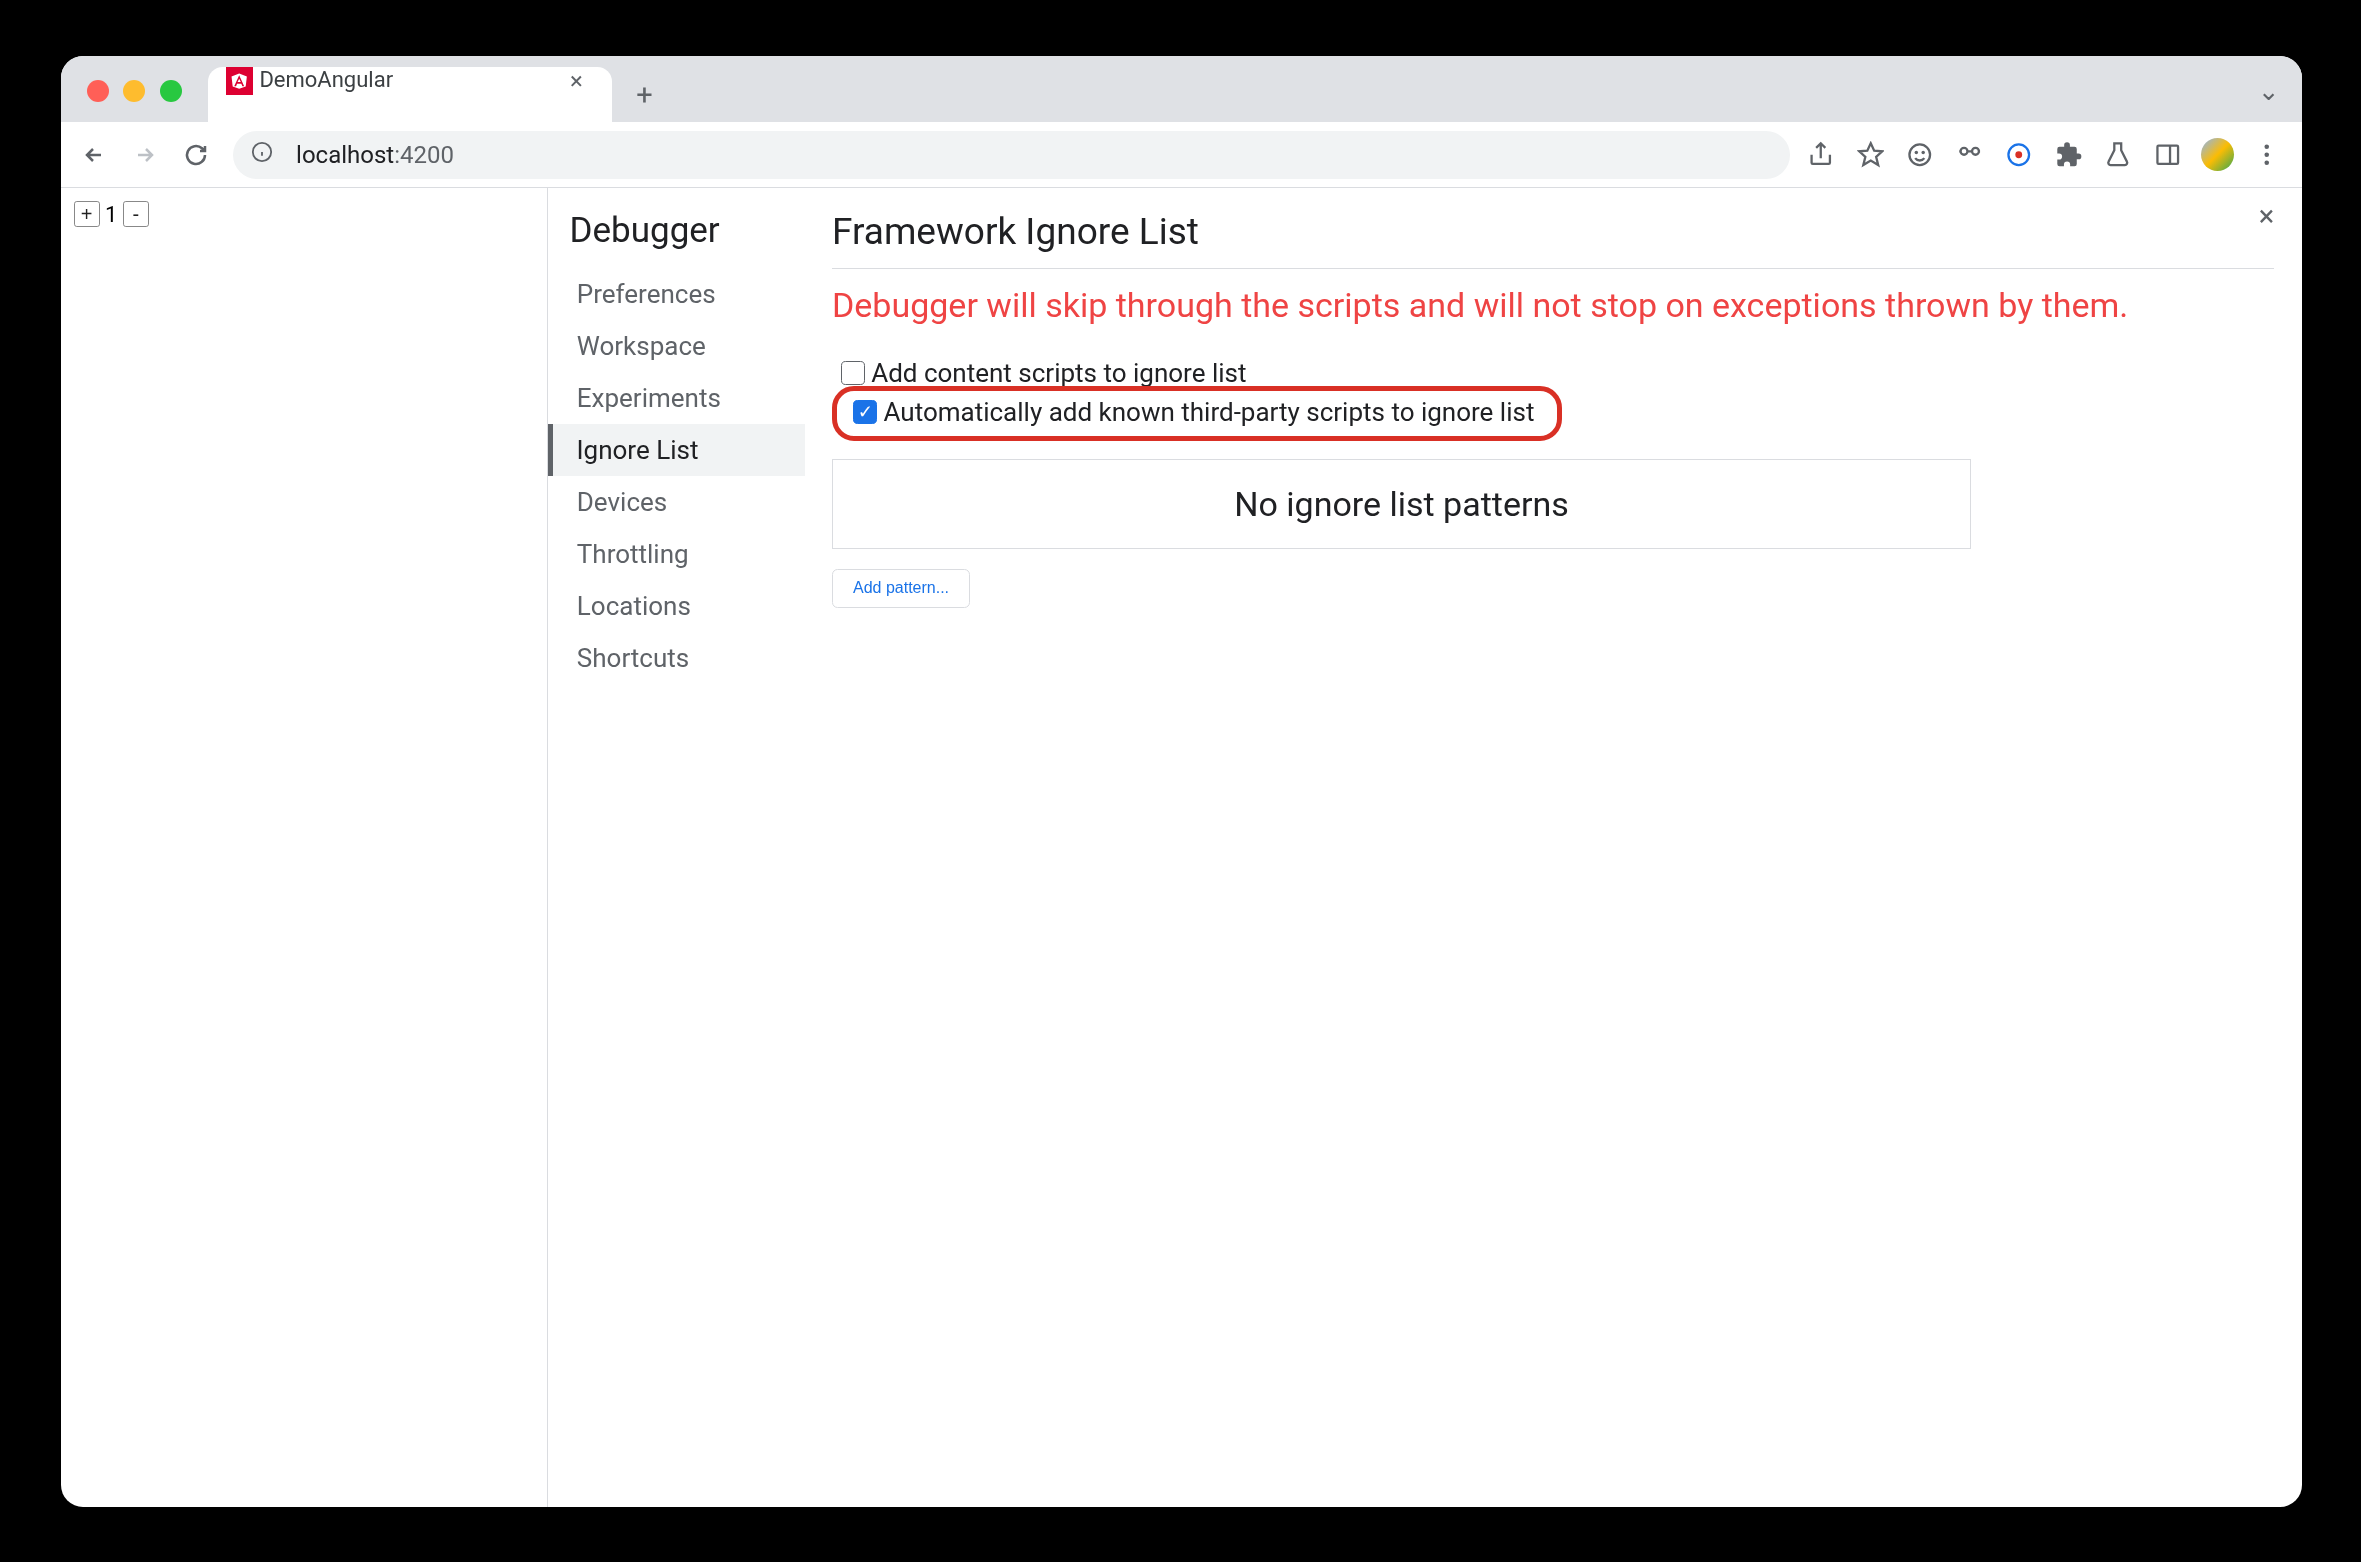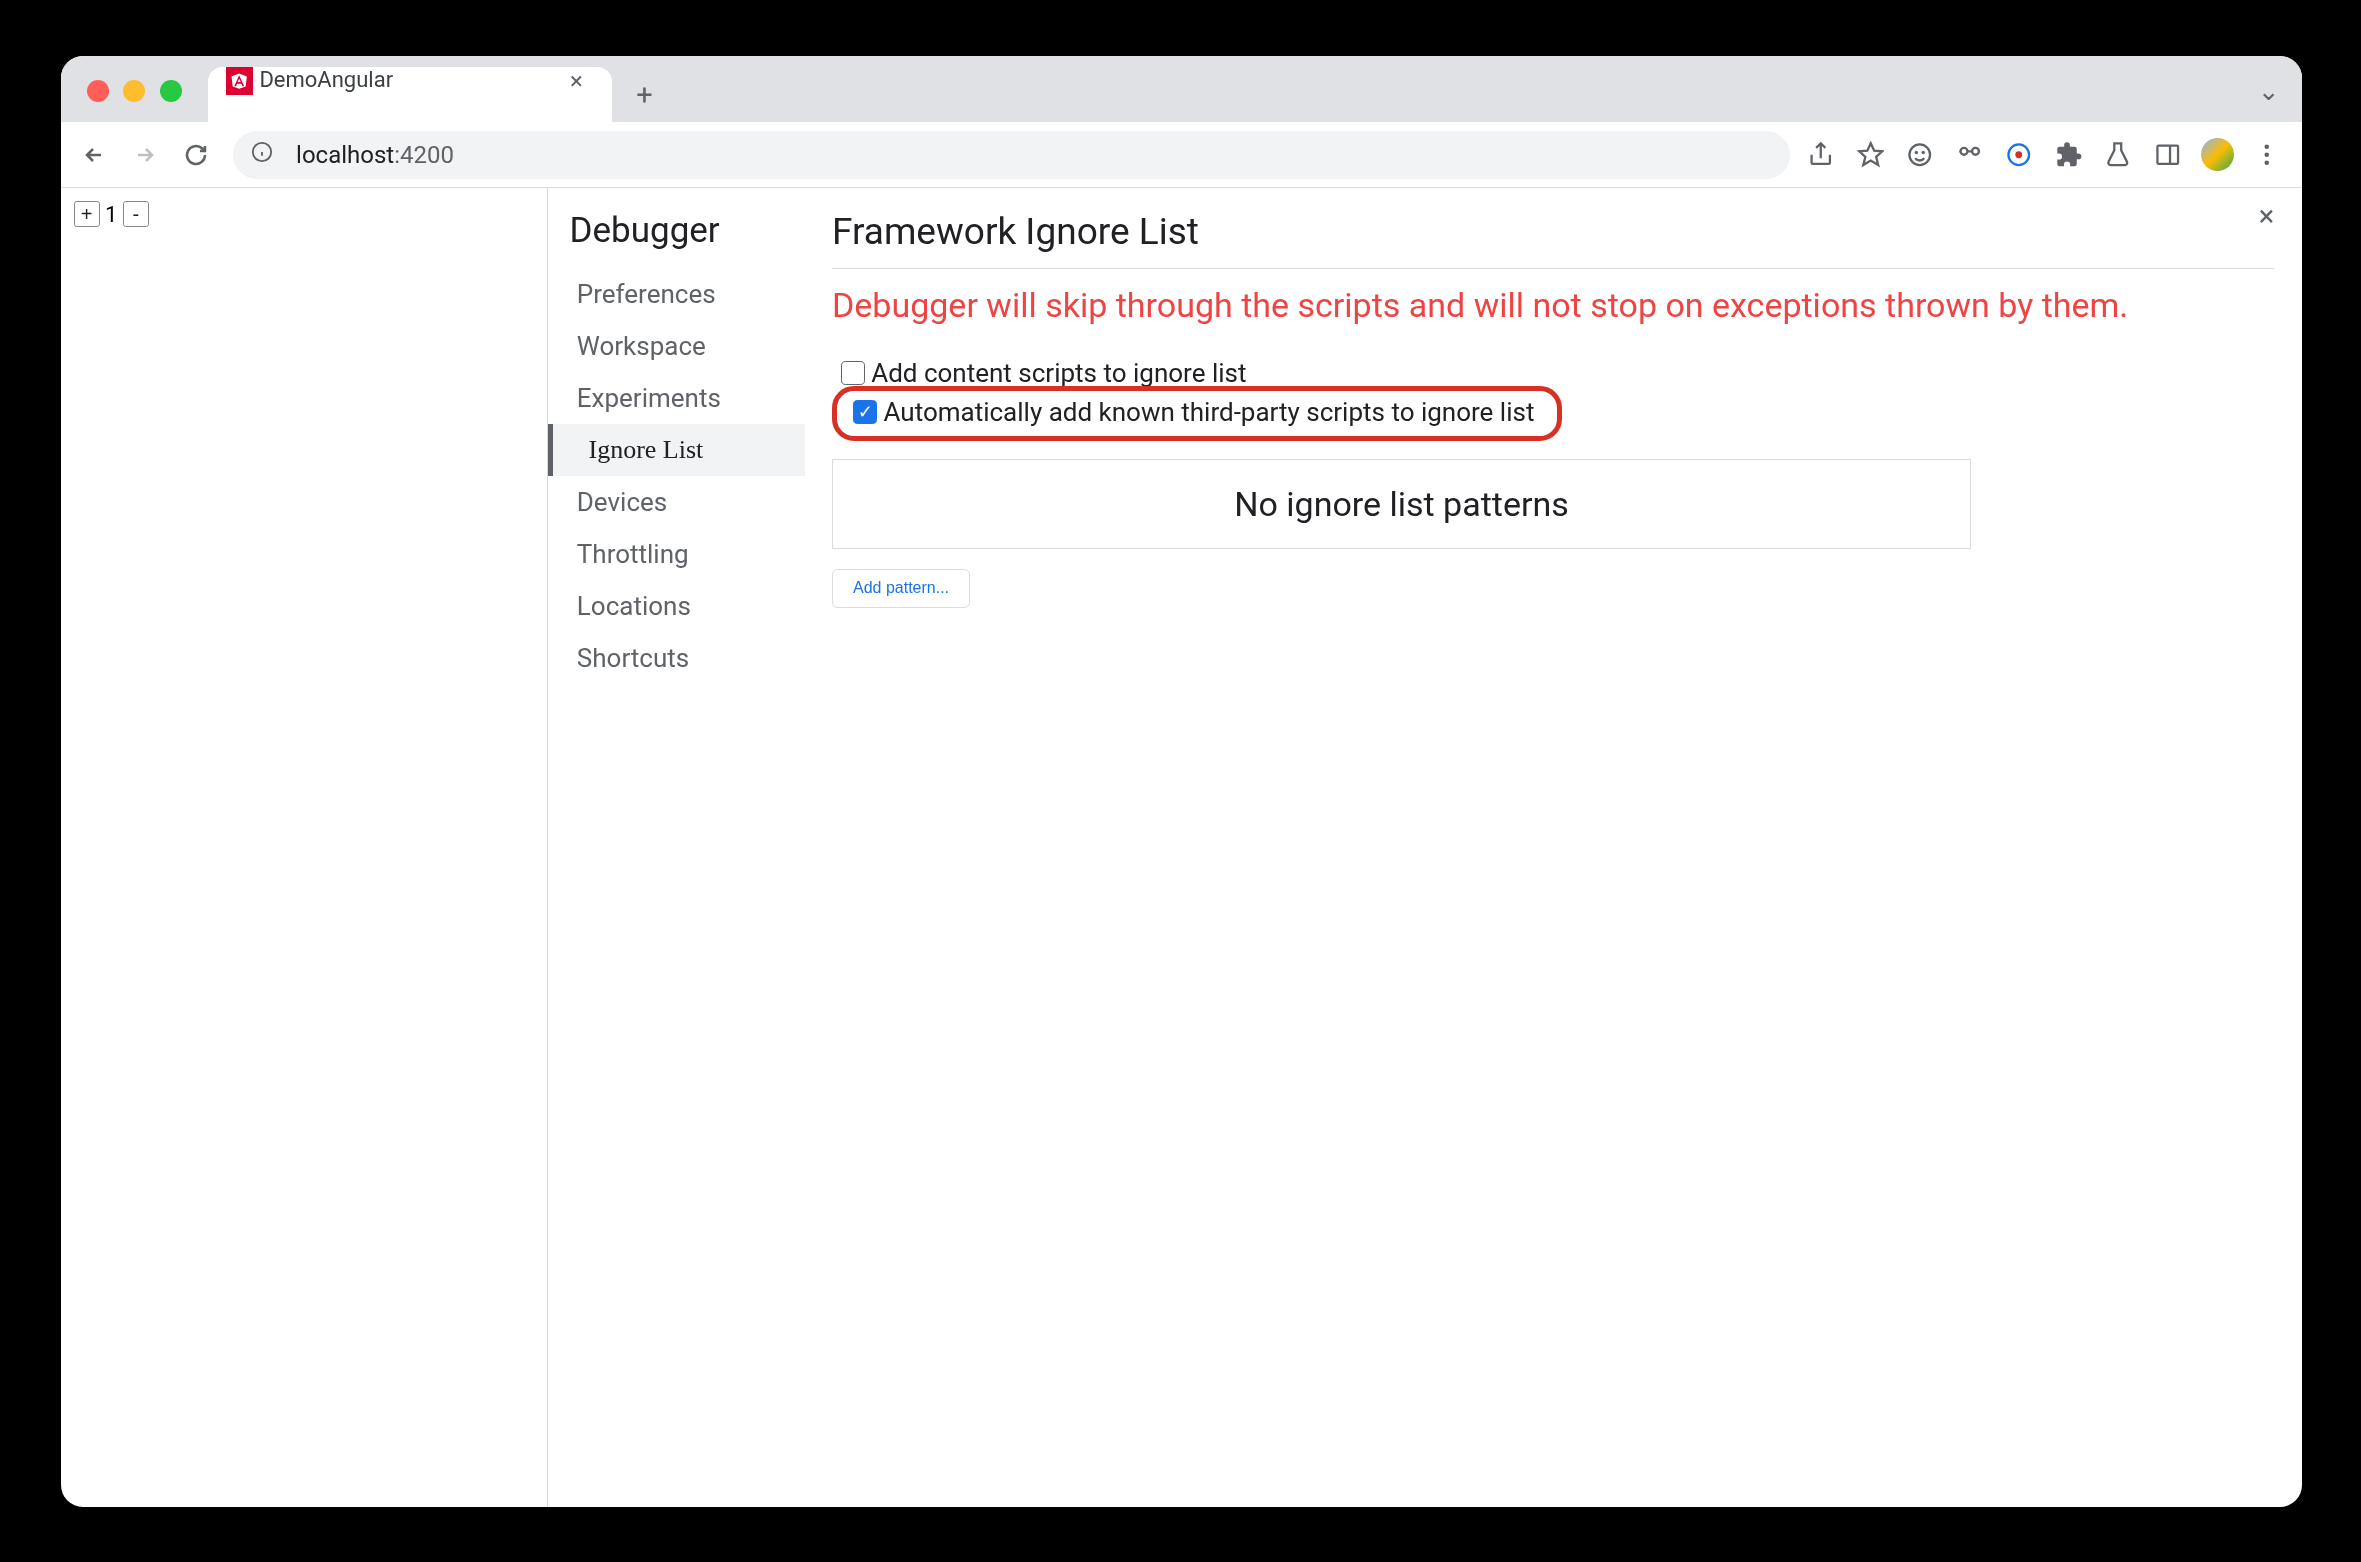--- a/index.html
+++ b/index.html
@@ -160,8 +160,7 @@
   background: #f1f3f4;
   border-left: 5.5px solid #5f6368;
   margin-left: -22px;
-  padding-left: 36px;
-  font-family: Liberation Serif, serif;
+  padding-left: 24px;
 }
 .dt-main {
   flex: 1;

